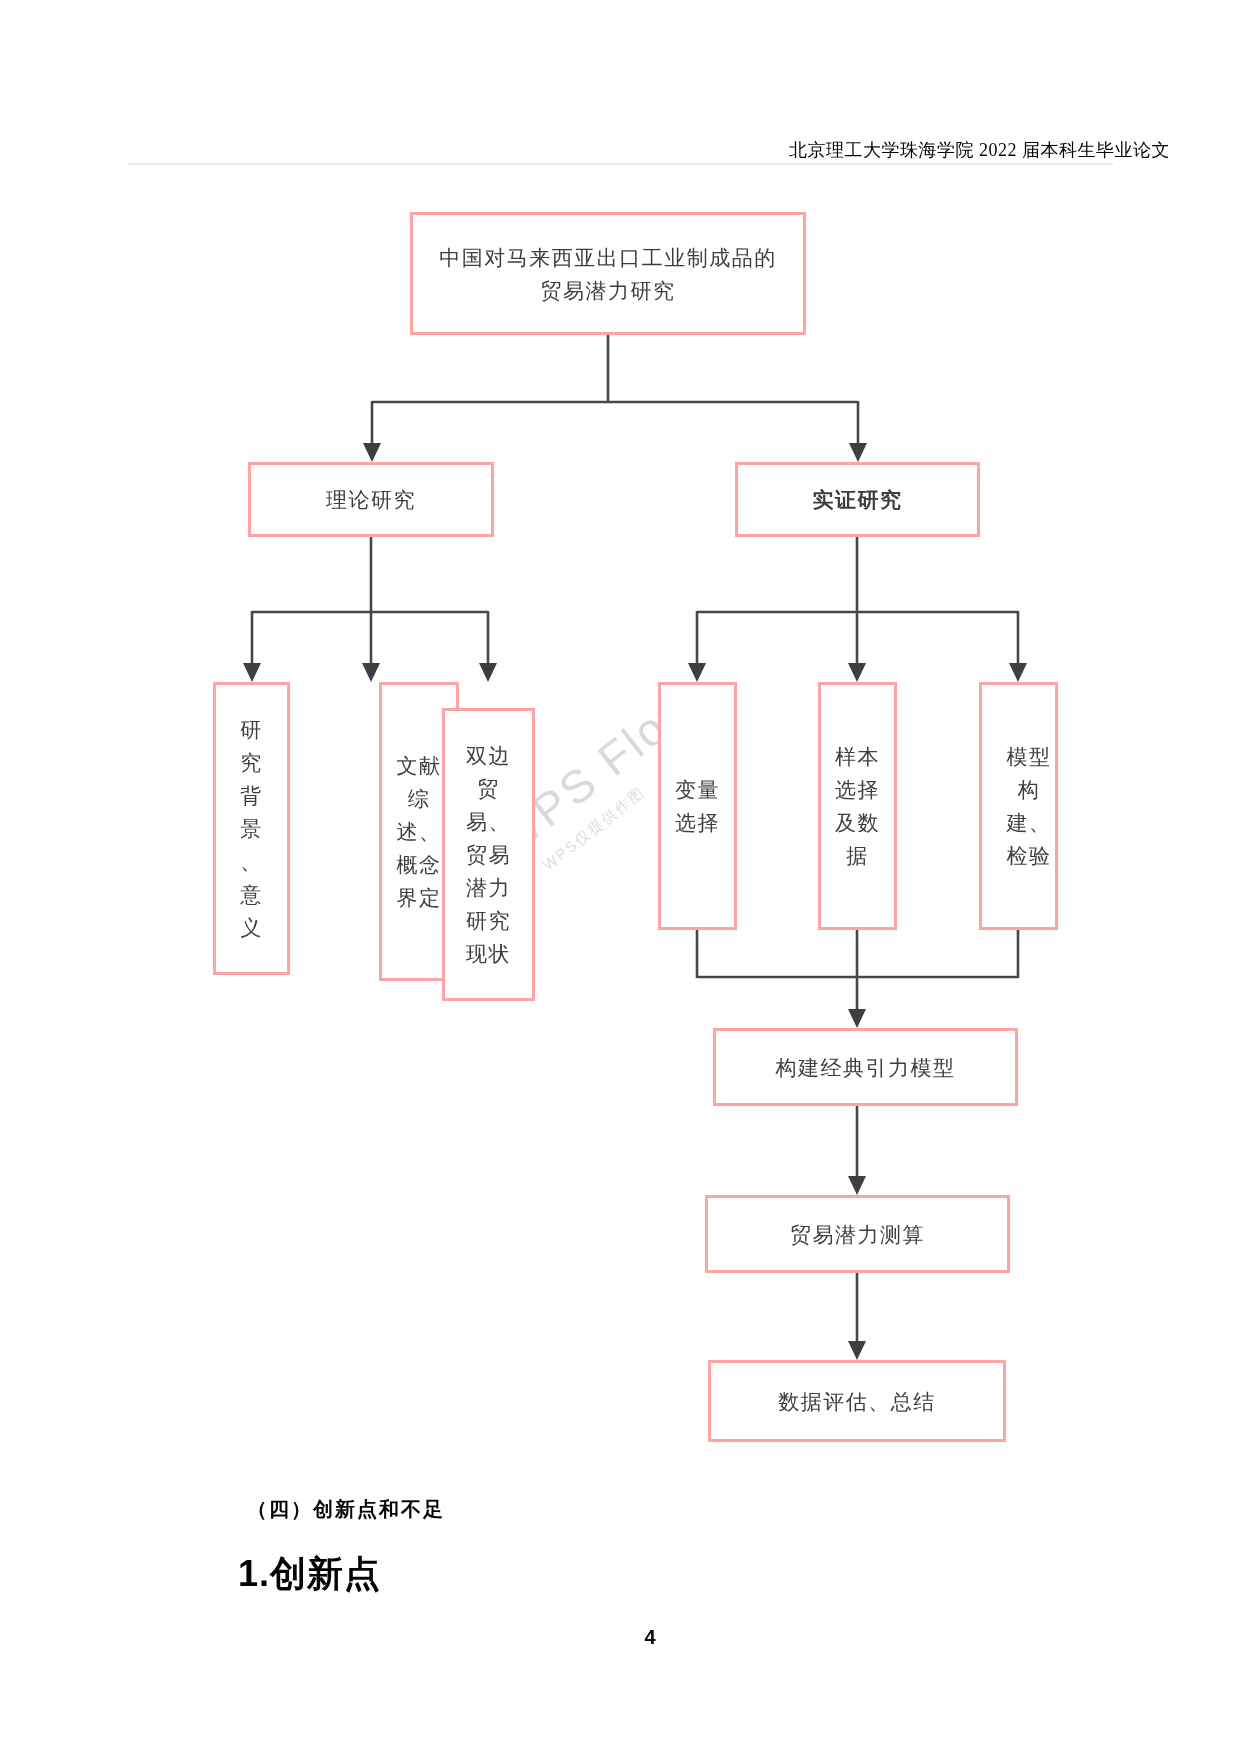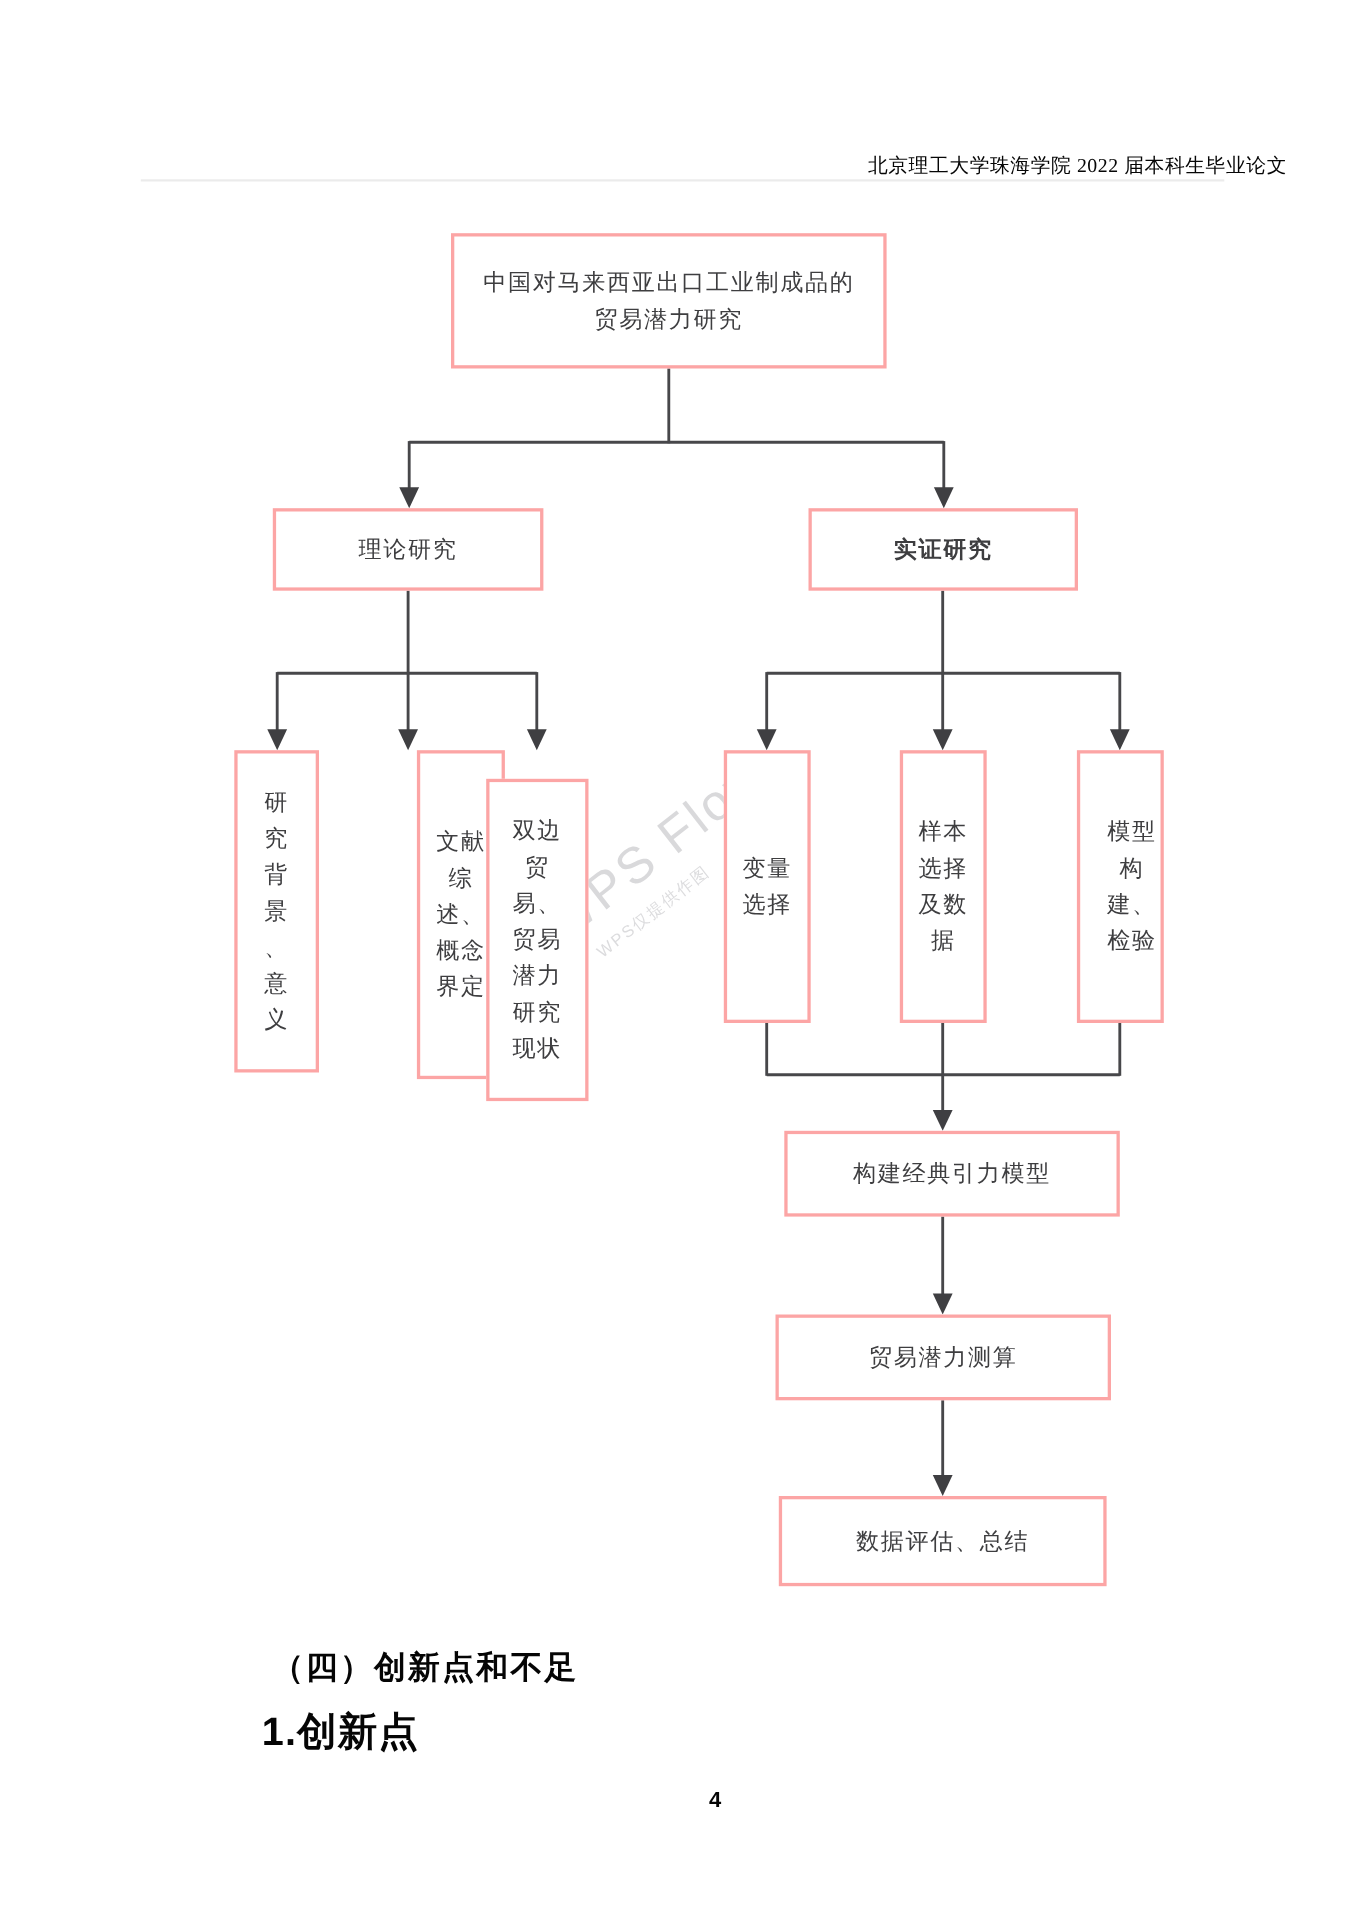--- a/index.html
+++ b/index.html
@@ -80,7 +80,7 @@
   .sec-heading{
     position:absolute;
     left:247px;top:1496px;
-    font-size:29px;
+    font-size:20px;
     font-weight:600;
     letter-spacing:2px;
     color:#050505;

